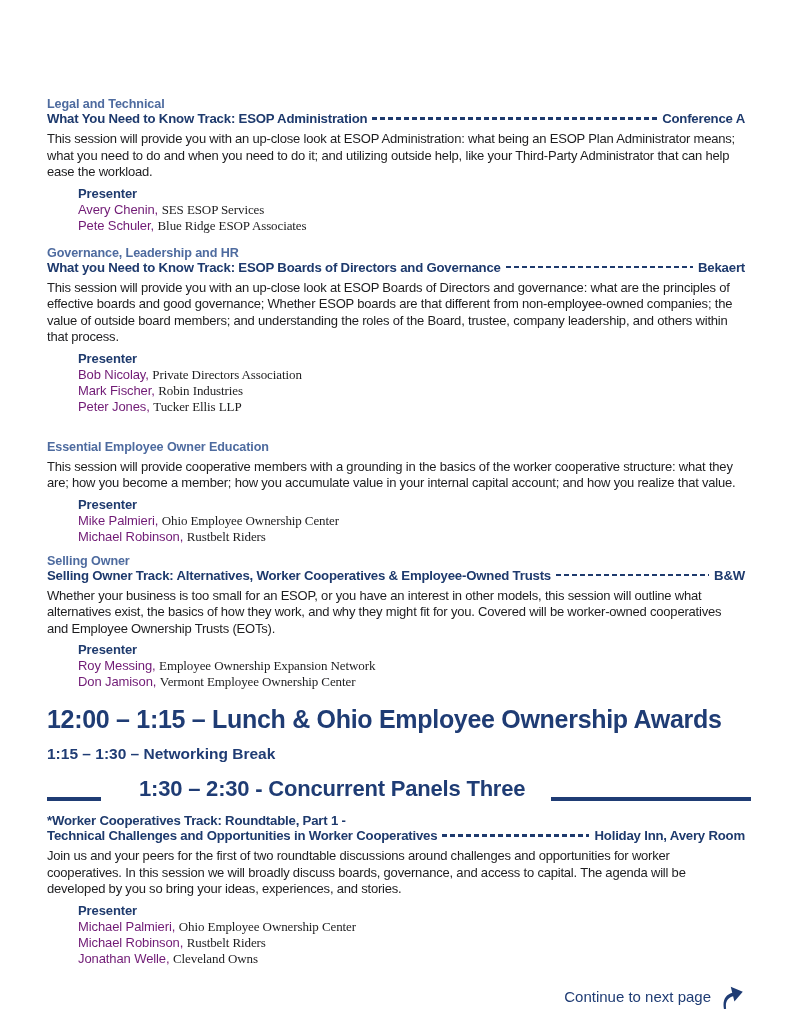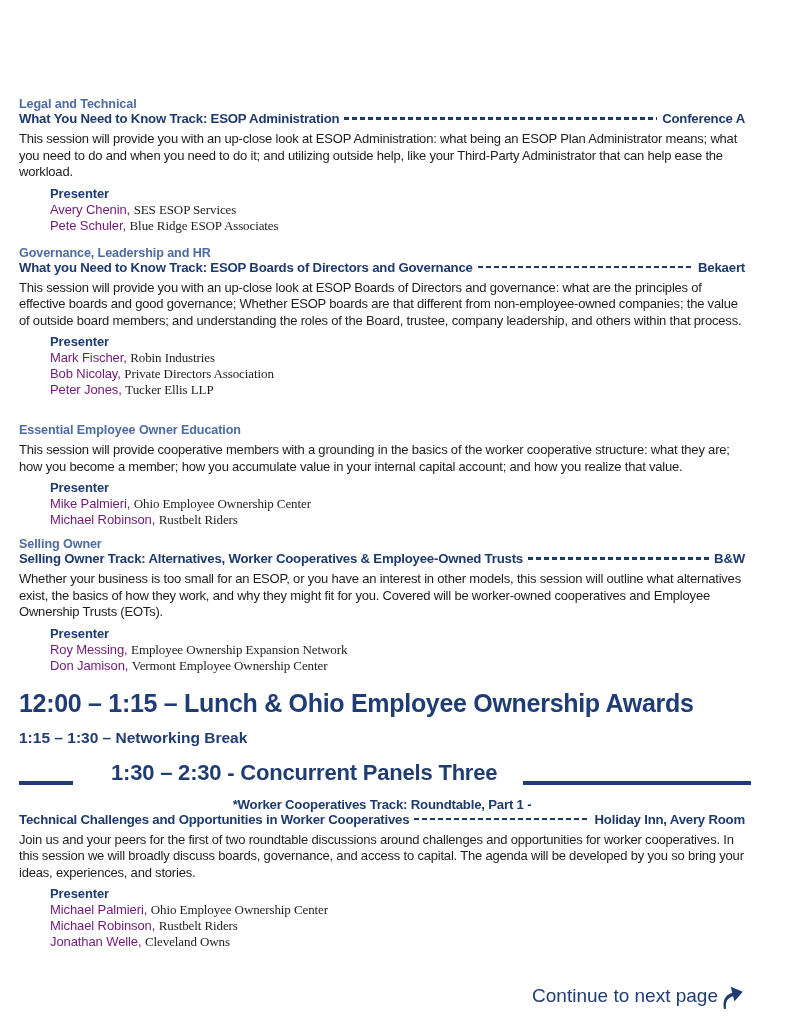--- a/index.html
+++ b/index.html
@@ -14,7 +14,7 @@
   .page {
     position: relative;
     width: 791px; height: 1023px;
-    padding: 97px 46px 0 19px;
+    padding: 97px 46px 0 47px;
   }
   
   .session { margin-bottom: 12px; }

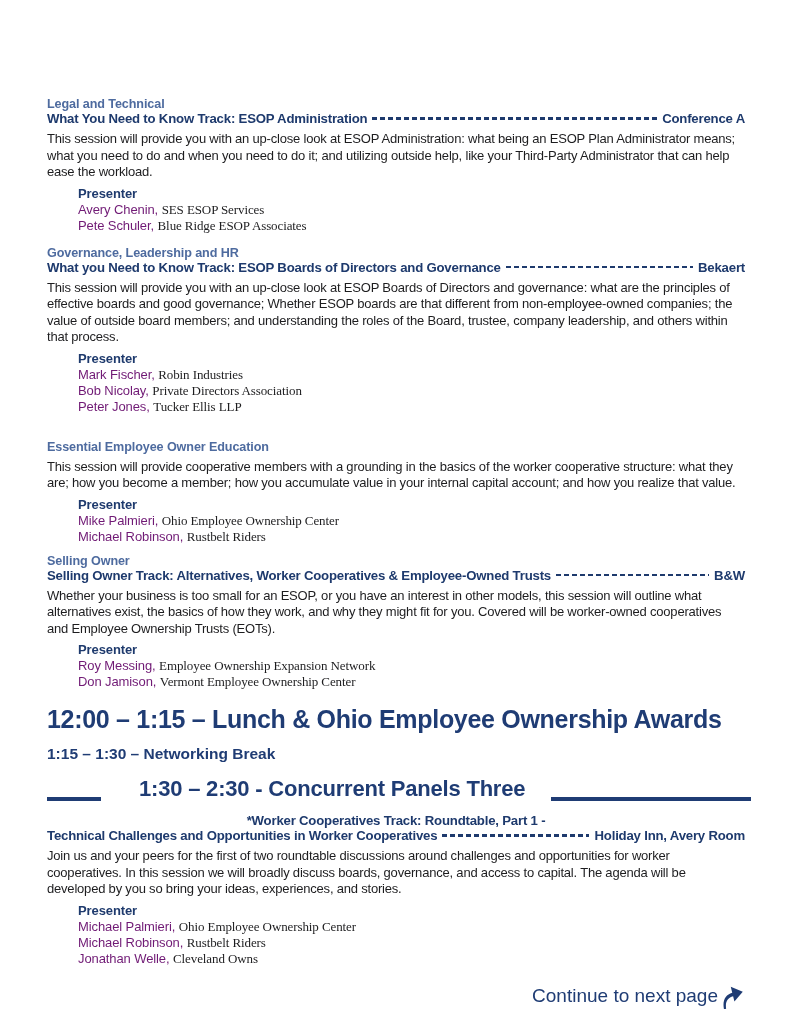--- a/index.html
+++ b/index.html
@@ -37,7 +37,6 @@
     line-height: 15px;
     letter-spacing: -0.2px;
     white-space: nowrap;
-    justify-content: center;
   }
   .leader {
     flex: 1 1 auto;

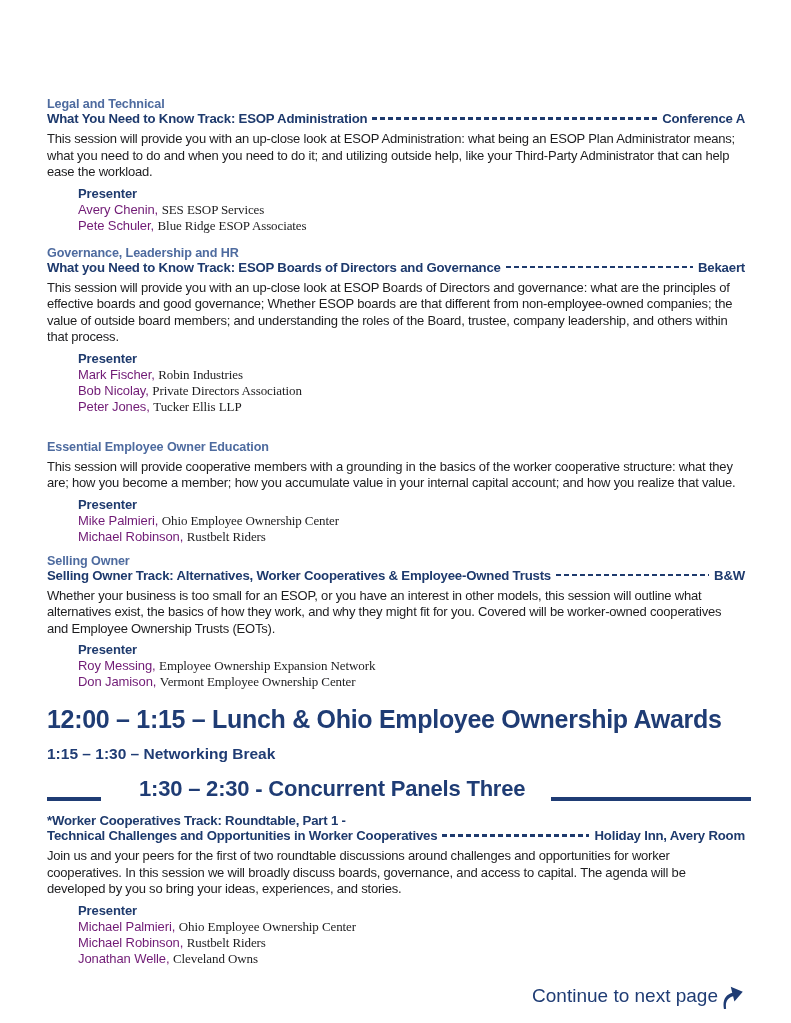--- a/index.html
+++ b/index.html
@@ -135,12 +135,12 @@
     <div class="presenters">
       <div class="presenter-label">Presenter</div>
       <div>
+        <span class="pname">Bob Nicolay,</span>
+        <span class="porg">Private Directors Association</span>
+      </div>
+      <div>
         <span class="pname">Mark Fischer,</span>
         <span class="porg">Robin Industries</span>
-      </div>
-      <div>
-        <span class="pname">Bob Nicolay,</span>
-        <span class="porg">Private Directors Association</span>
       </div>
       <div>
         <span class="pname">Peter Jones,</span>

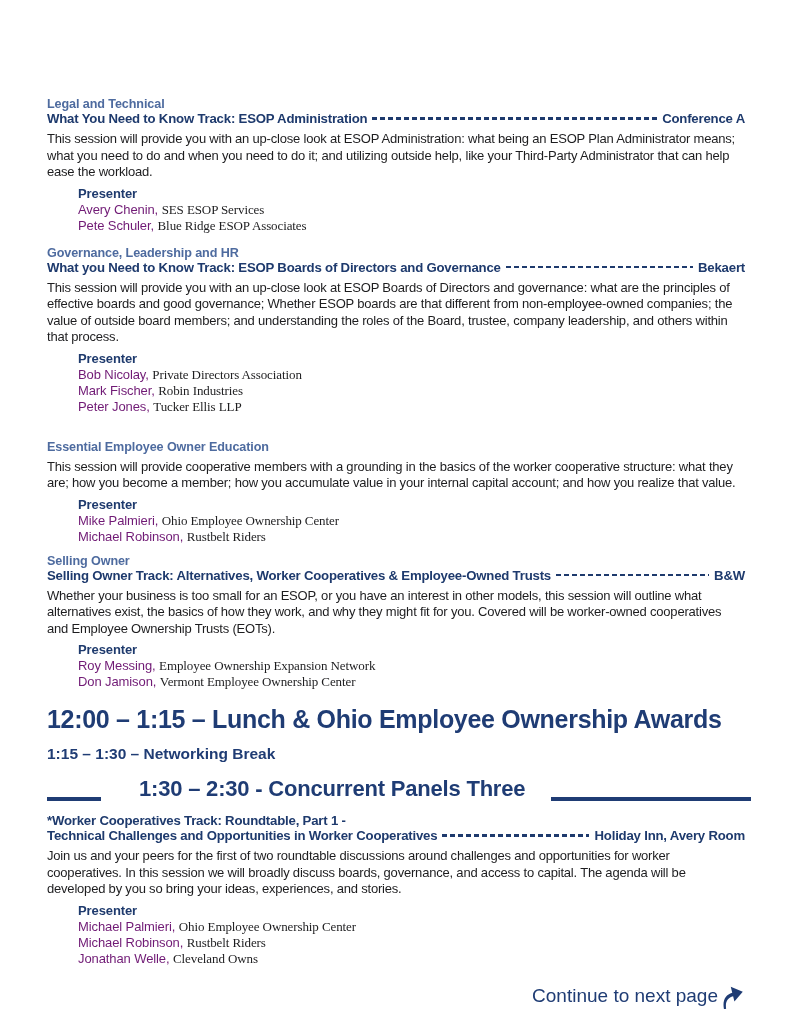--- a/index.html
+++ b/index.html
@@ -91,8 +91,9 @@
     right: 46px; bottom: 14px;
     display: flex;
     align-items: center;
-    color: #1f3c74;
-    font-size: 19px;
+    gap: 7px;
+    color: #1f3c74;
+    font-size: 15px;
     text-decoration: none;
     cursor: pointer;
   }

